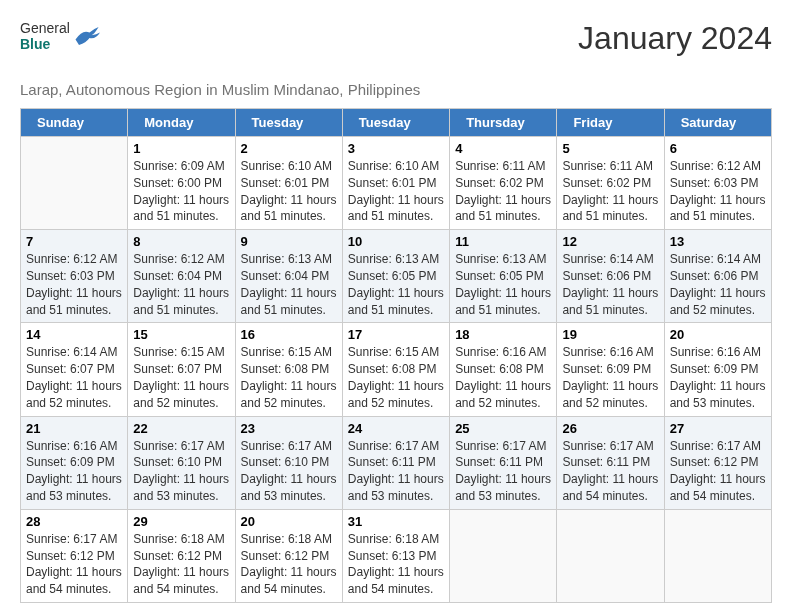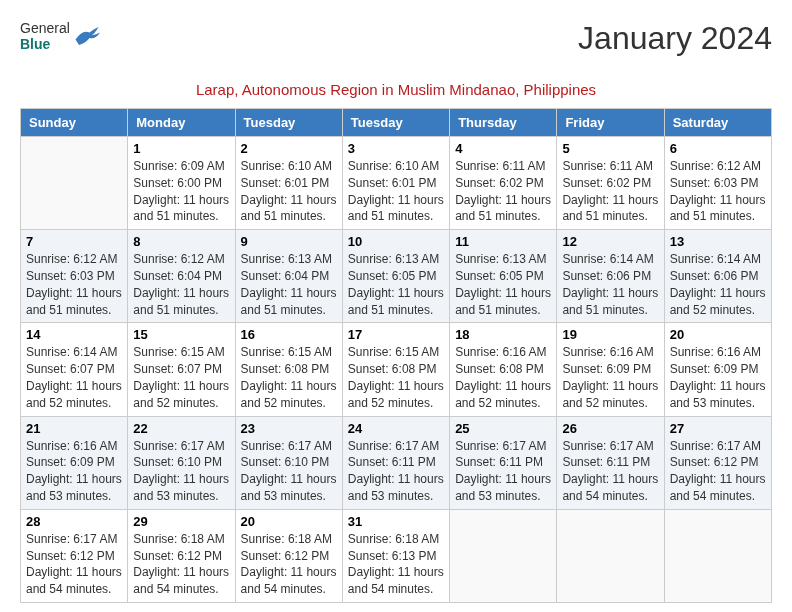--- a/index.html
+++ b/index.html
@@ -37,9 +37,8 @@
       text-align: right;
     }
     .subtitle {
-      text-align: center;
       font-size: 15px;
-      color: #b91c1c;
+      color: #737373;
       margin-bottom: 10px;
       margin-top: 24px;
     }

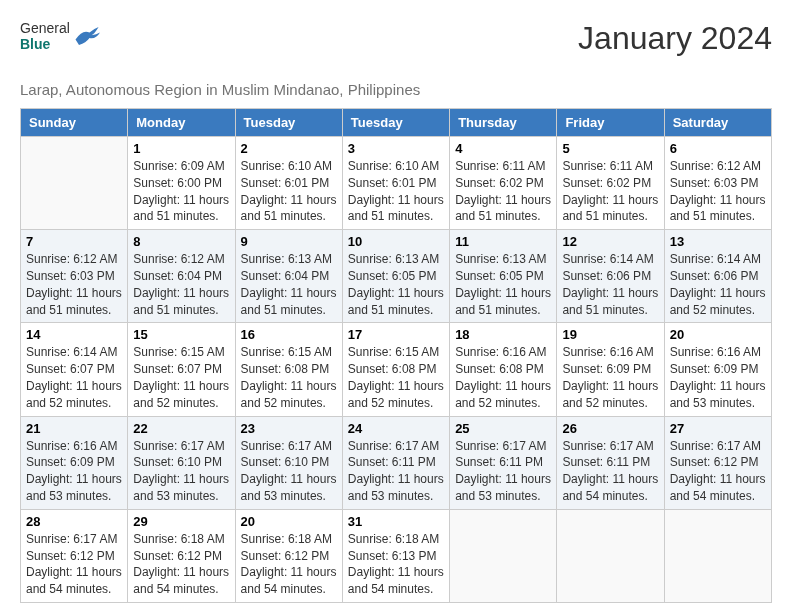--- a/index.html
+++ b/index.html
@@ -50,7 +50,7 @@
     thead tr th {
       background-color: #3a7abf;
       color: #fff;
-      padding: 6px 8px;
+      padding: 6px 16px;
       text-align: left;
       font-size: 13px;
       border: 1px solid #ccc;

